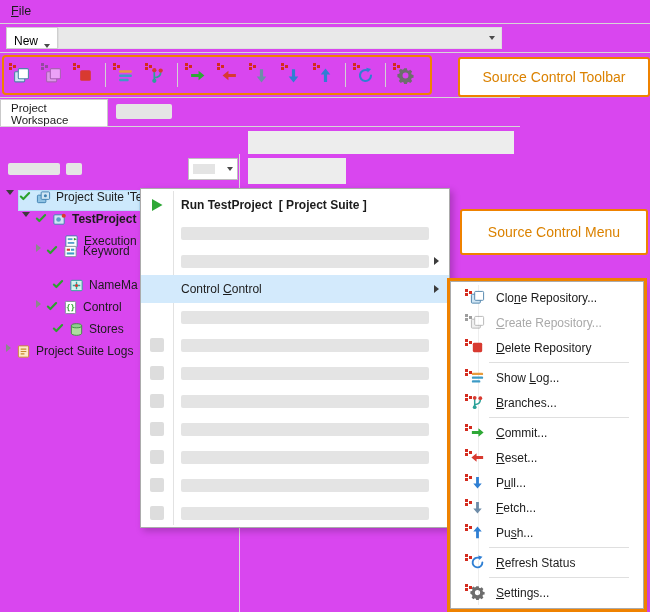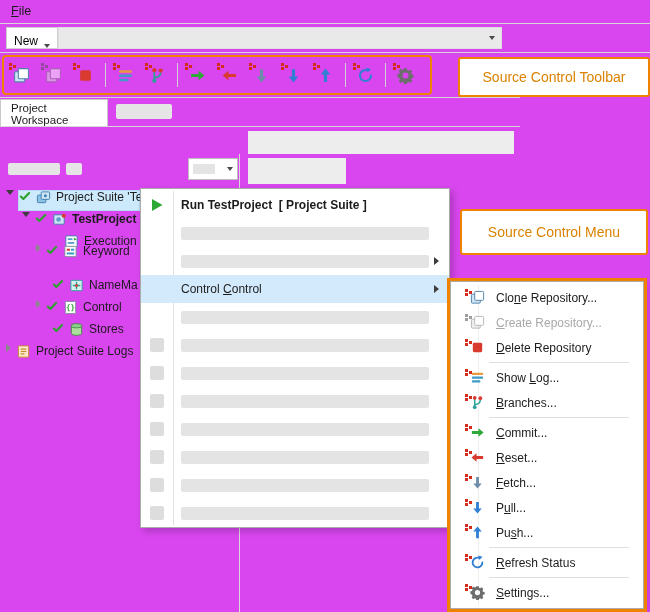--- a/index.html
+++ b/index.html
@@ -530,6 +530,15 @@
       <span class="smi-t"><span></span><u>R</u><span>eset...</span></span>
     </div>
     <div class="smi">
+      <span class="smi-ic c-blue">
+          <span class="redmark"></span>
+          <svg>
+            <use href="#i-arrow-d"></use>
+          </svg>
+        </span>
+      <span class="smi-t"><span>P</span><u>u</u><span>ll...</span></span>
+    </div>
+    <div class="smi">
       <span class="smi-ic c-steel">
           <span class="redmark"></span>
           <svg>
@@ -542,32 +551,23 @@
       <span class="smi-ic c-blue">
           <span class="redmark"></span>
           <svg>
-            <use href="#i-arrow-d"></use>
-          </svg>
-        </span>
-      <span class="smi-t"><span>P</span><u>u</u><span>ll...</span></span>
-    </div>
+            <use href="#i-arrow-u"></use>
+          </svg>
+        </span>
+      <span class="smi-t"><span>Pu</span><u>s</u><span>h...</span></span>
+    </div>
+    <div class="smsep"></div>
     <div class="smi">
       <span class="smi-ic c-blue">
           <span class="redmark"></span>
           <svg>
-            <use href="#i-arrow-u"></use>
-          </svg>
-        </span>
-      <span class="smi-t"><span>Pu</span><u>s</u><span>h...</span></span>
+            <use href="#i-refresh"></use>
+          </svg>
+        </span>
+      <span class="smi-t"><span></span><u>R</u><span>efresh Status</span></span>
     </div>
     <div class="smsep"></div>
     <div class="smi">
-      <span class="smi-ic c-blue">
-          <span class="redmark"></span>
-          <svg>
-            <use href="#i-refresh"></use>
-          </svg>
-        </span>
-      <span class="smi-t"><span></span><u>R</u><span>efresh Status</span></span>
-    </div>
-    <div class="smsep"></div>
-    <div class="smi">
       <span class="smi-ic c-gray">
           <span class="redmark"></span>
           <svg>

